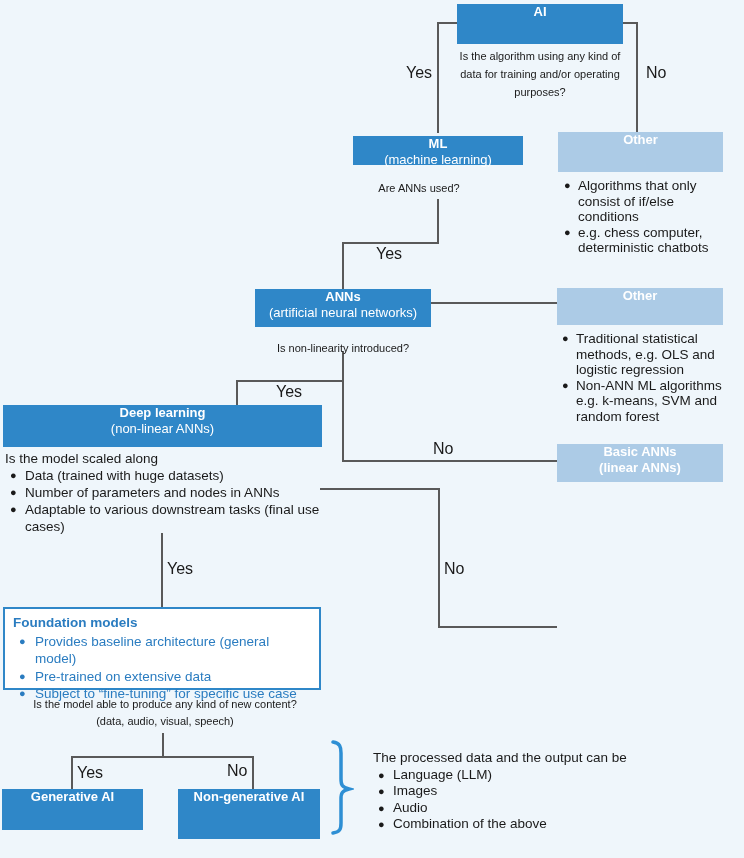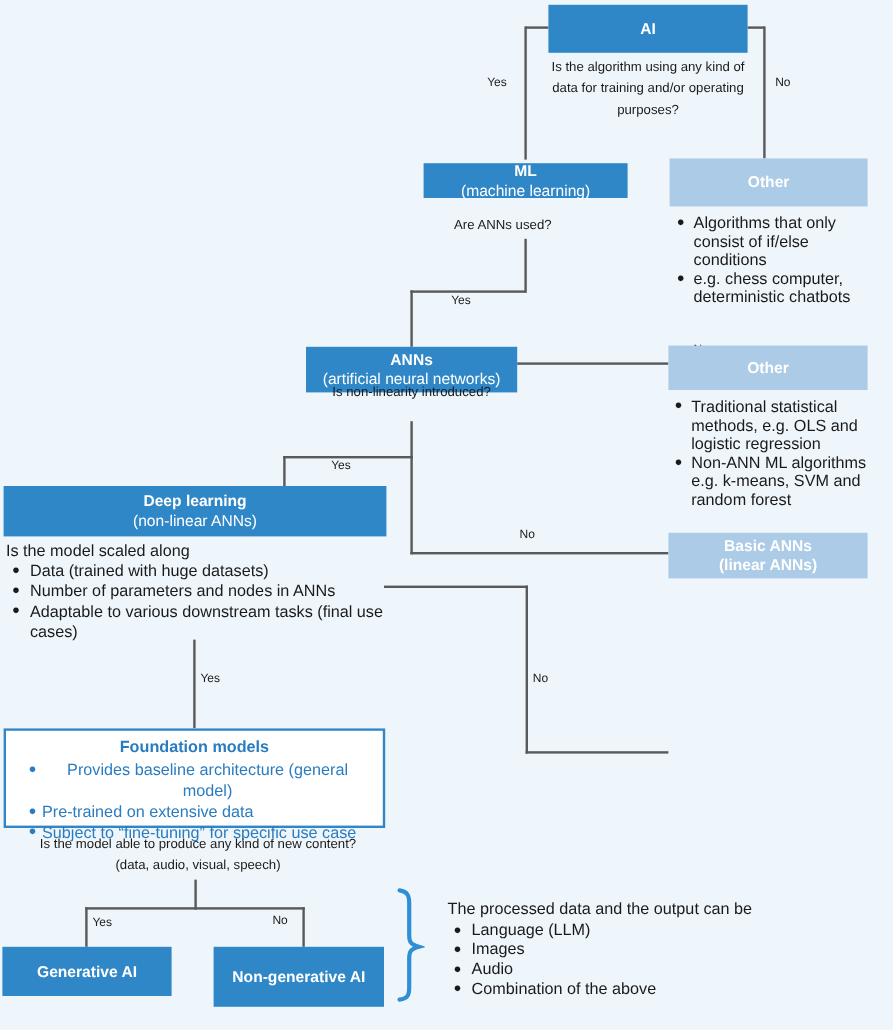--- a/index.html
+++ b/index.html
@@ -8,7 +8,7 @@
     font-family:"Liberation Sans","DejaVu Sans",sans-serif;color:#1a1a1a;
   }
   .box-dark,.box-light{
-    position:absolute;display:flex;flex-direction:column;justify-content:center;
+    position:absolute;display:flex;flex-direction:column;justify-content:flex-start;
     text-align:center;font-size:13px;line-height:16px;color:#ffffff;
   }
   .box-dark{background:#2F87C8;}

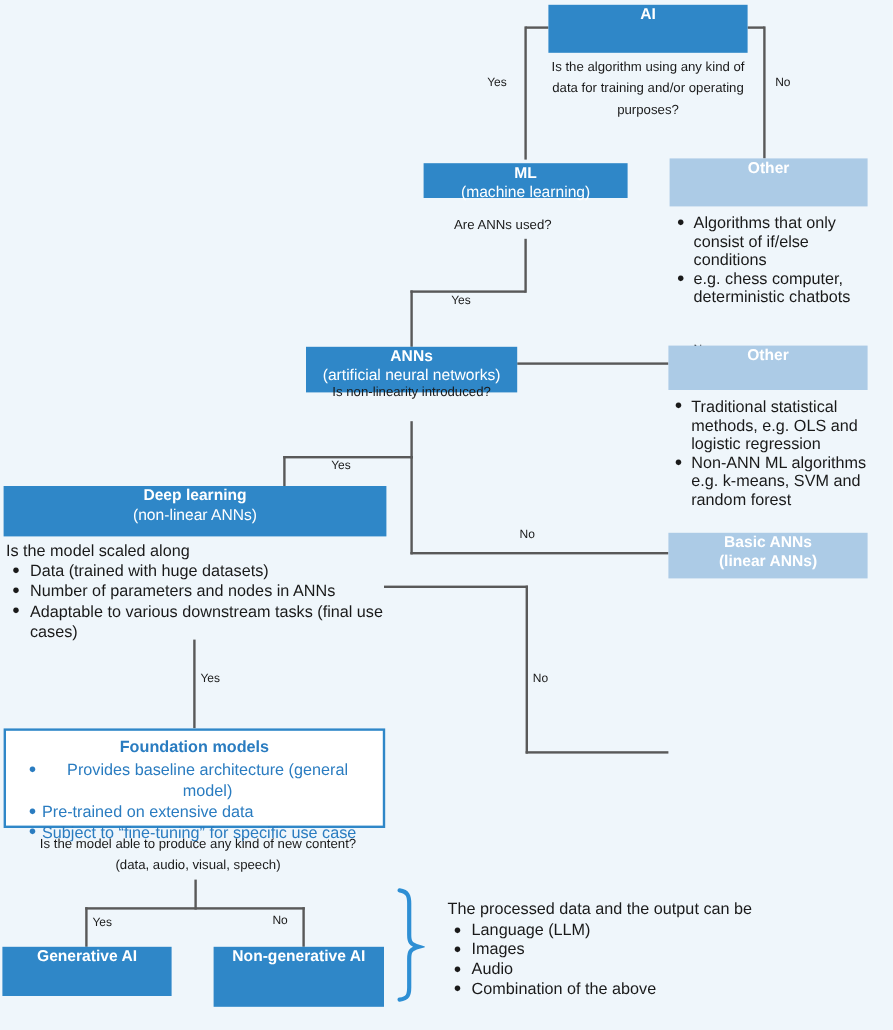--- a/index.html
+++ b/index.html
@@ -15,7 +15,7 @@
   .box-light{background:#ACCBE6;}
   .box-title{font-weight:bold;}
   .line{position:absolute;background:#595959;}
-  .lbl{position:absolute;font-size:10px;color:#1a1a1a;white-space:nowrap;}
+  .lbl{position:absolute;font-size:16px;color:#1a1a1a;white-space:nowrap;}
   .question{position:absolute;font-size:11px;line-height:18px;text-align:center;color:#1a1a1a;}
   .tblock{position:absolute;font-size:13.5px;line-height:15.5px;color:#1a1a1a;text-align:left;}
   .bullet{display:flex;align-items:flex-start;}

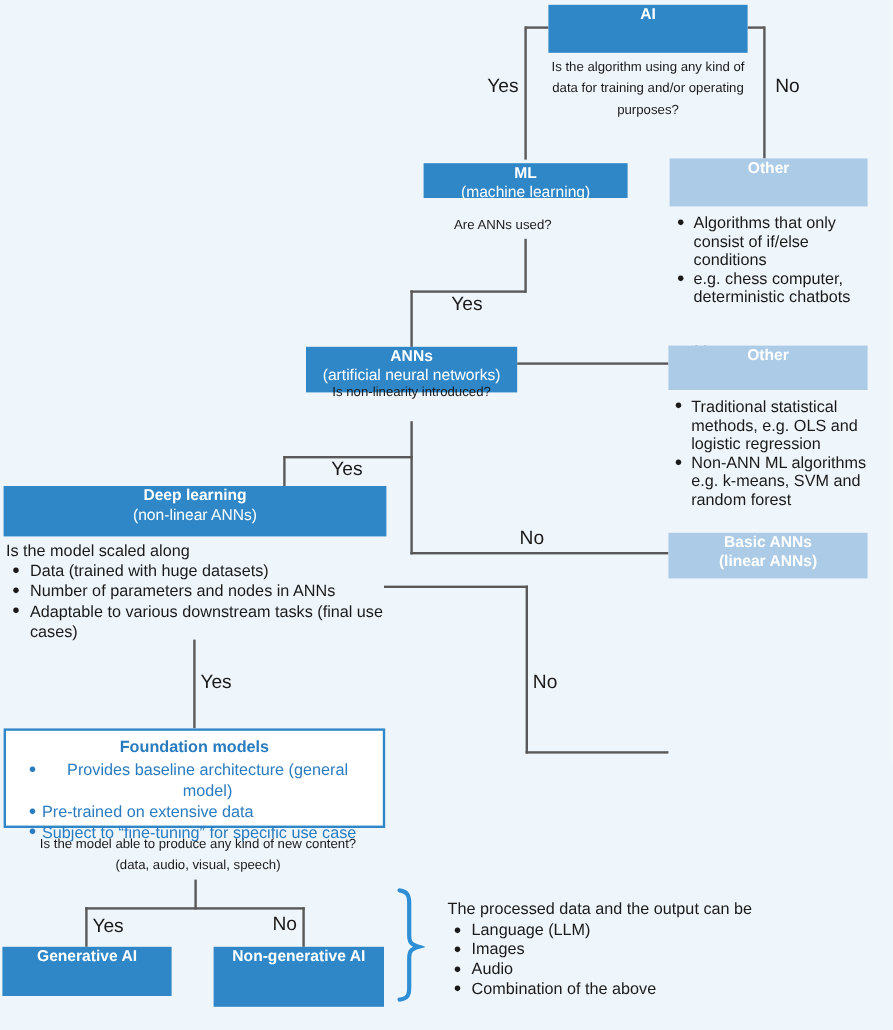--- a/index.html
+++ b/index.html
@@ -114,7 +114,7 @@
       </div>
   </div>
 
-  <div class="question" style="left:243px;top:318px;width:200px">Is non-linearity introduced?</div>
+  <div class="question" style="left:243px;top:339px;width:200px">Is non-linearity introduced?</div>
 
   <div class="box-dark" style="left:3px;top:405px;width:319px;height:42px">
     <div class="box-title">Deep learning</div>

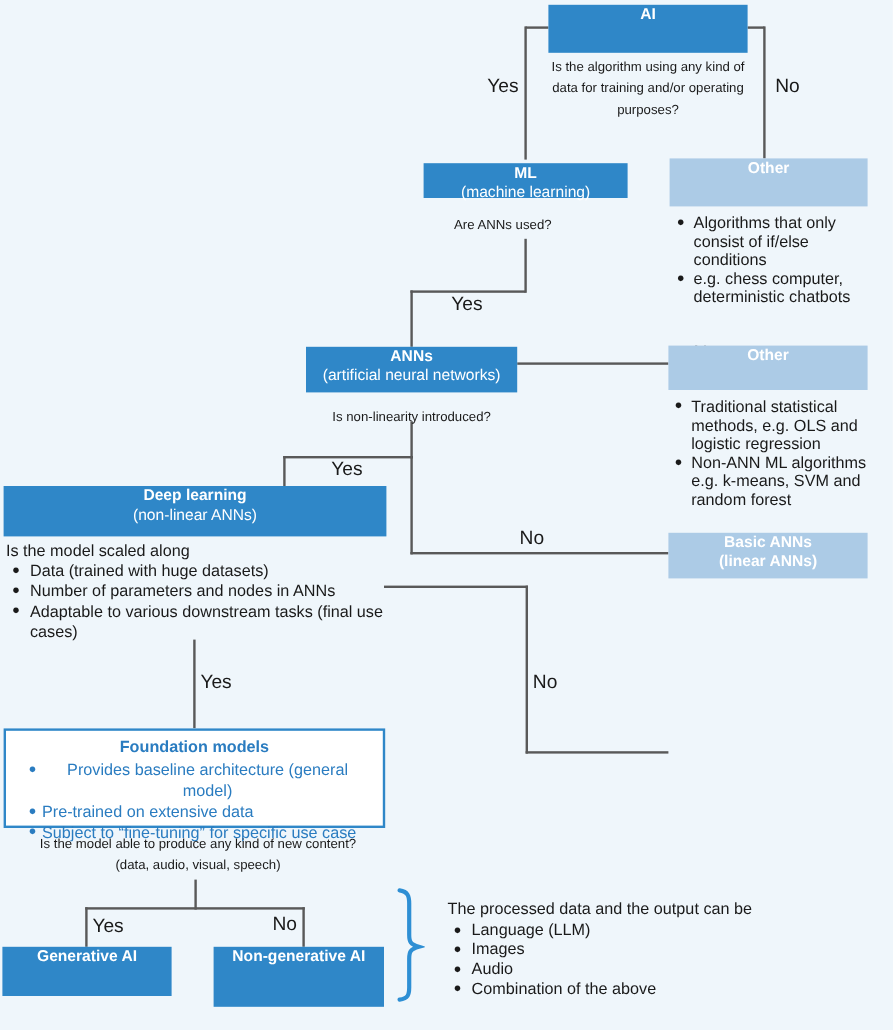--- a/index.html
+++ b/index.html
@@ -23,7 +23,7 @@
   .q4 .bullet .dot,.note .bullet .dot{flex:0 0 15px;margin-left:5px;}
   .outline-box{
     position:absolute;background:#ffffff;border:2px solid #2F87C8;box-sizing:border-box;
-    color:#2A7CC0;font-size:13.5px;line-height:17.5px;padding:5px 8px;text-align:center;
+    color:#2A7CC0;font-size:13.5px;line-height:17.5px;padding:5px 8px;text-align:left;
   }
   .outline-box .box-title{margin-bottom:1px;}
   .brace{position:absolute;}

